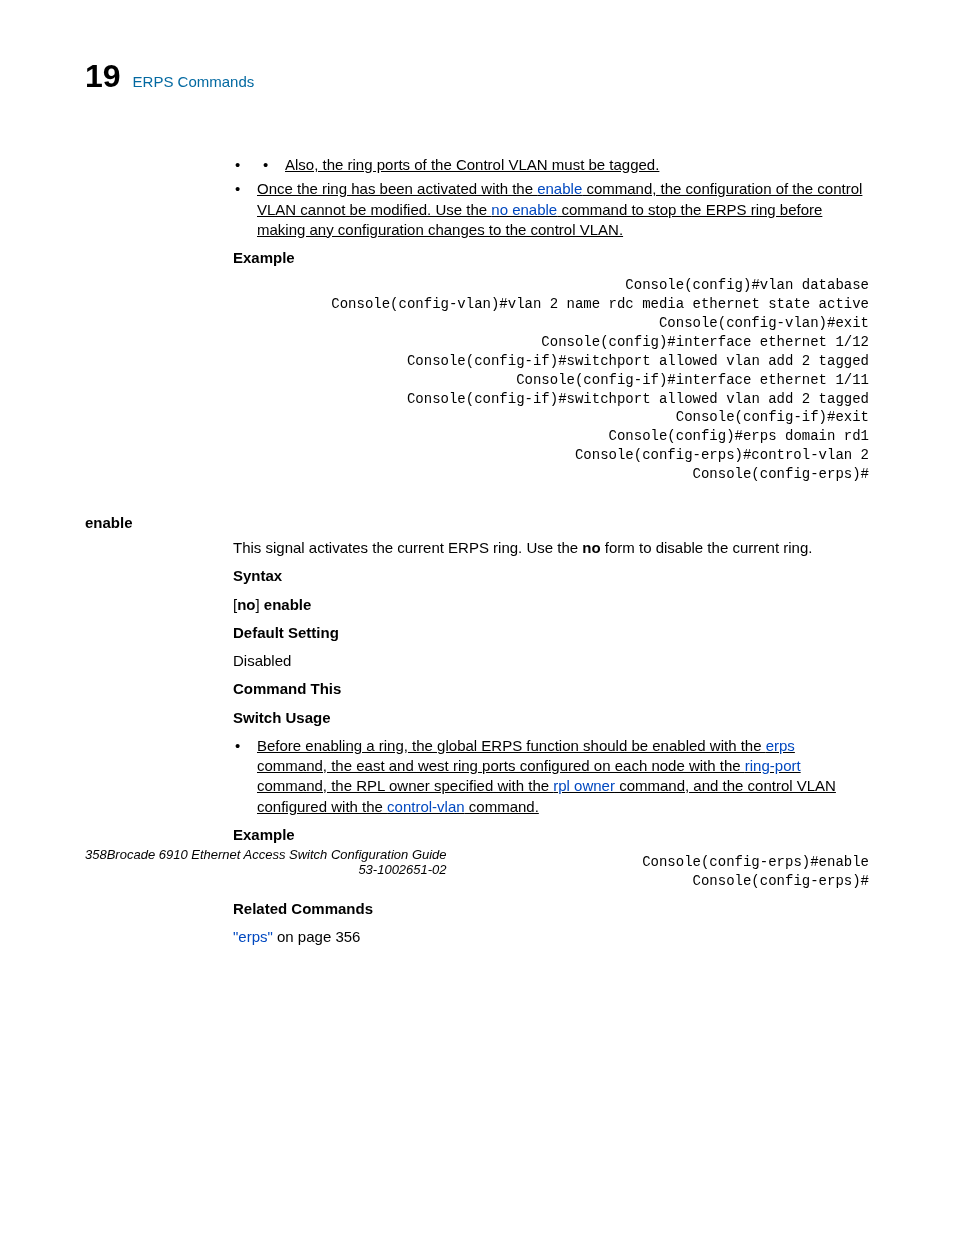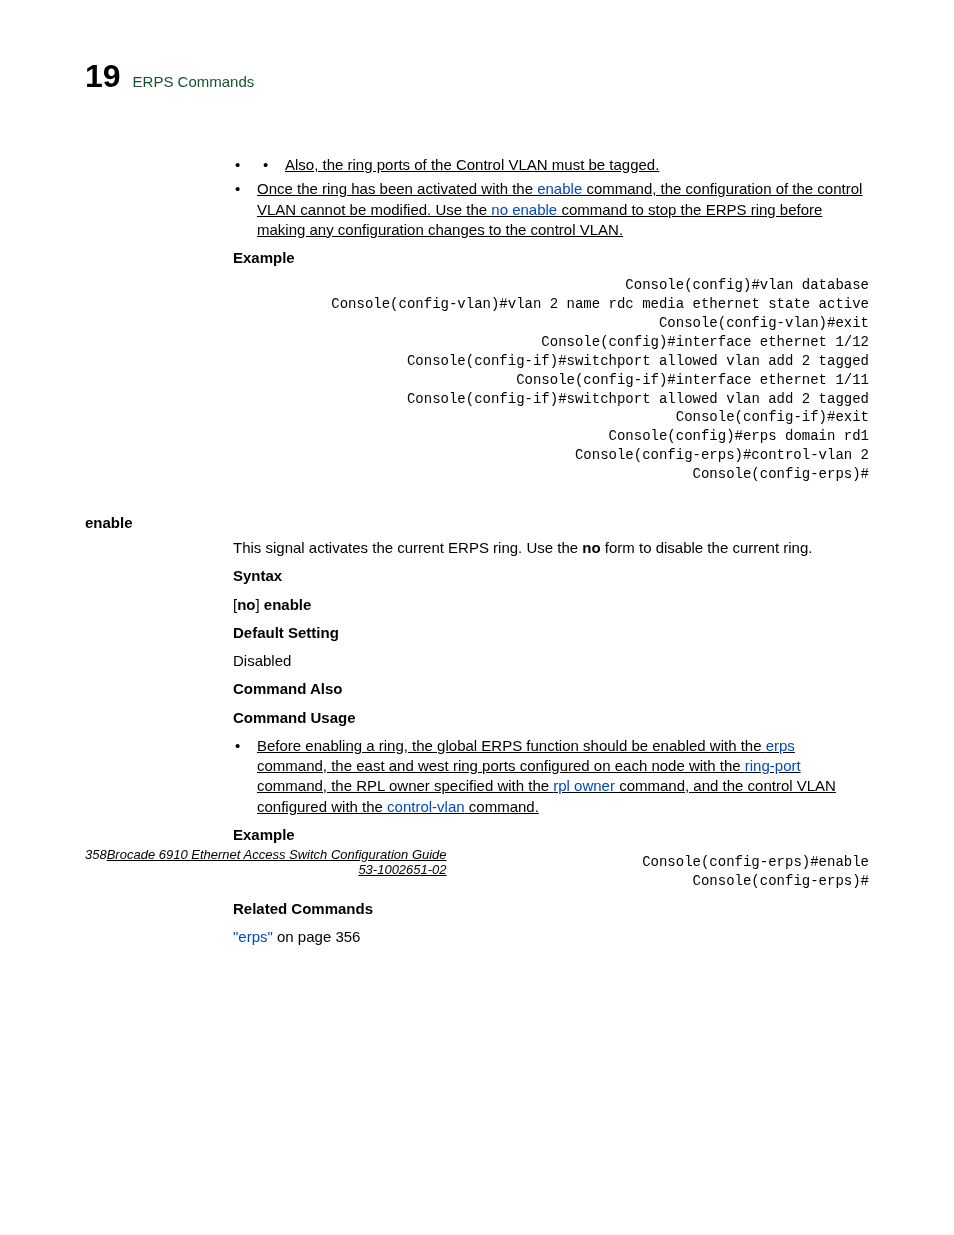--- a/index.html
+++ b/index.html
@@ -31,7 +31,7 @@
   }
   .chapter-title {
     font-size: 15px;
-    color: #14532d;
+    color: #0369a1;
   }
   .content {
     margin-left: 140px;

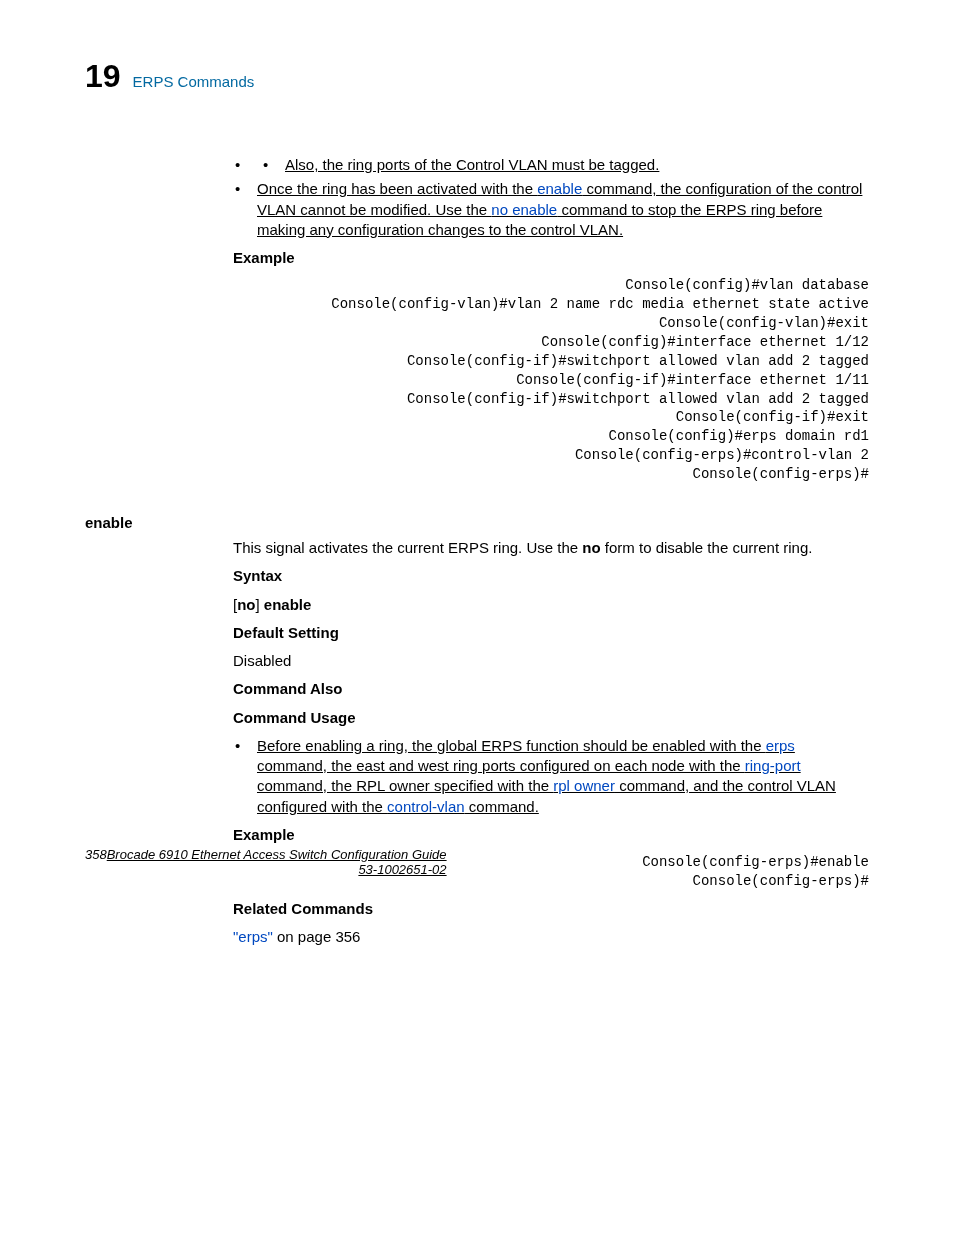--- a/index.html
+++ b/index.html
@@ -161,7 +161,7 @@
     <p class="section-label" data-name="default-setting-label">Default Setting</p>
     <p data-name="default-setting-value">Disabled</p>
 
-    <p class="section-label" data-name="command-mode-label">Command Also</p>
+    <p class="section-label" data-name="command-mode-label">Command This</p>
 
     <p class="section-label" data-name="command-usage-label">Command Usage</p>
     <ul class="outer" data-name="usage-bullet-list">

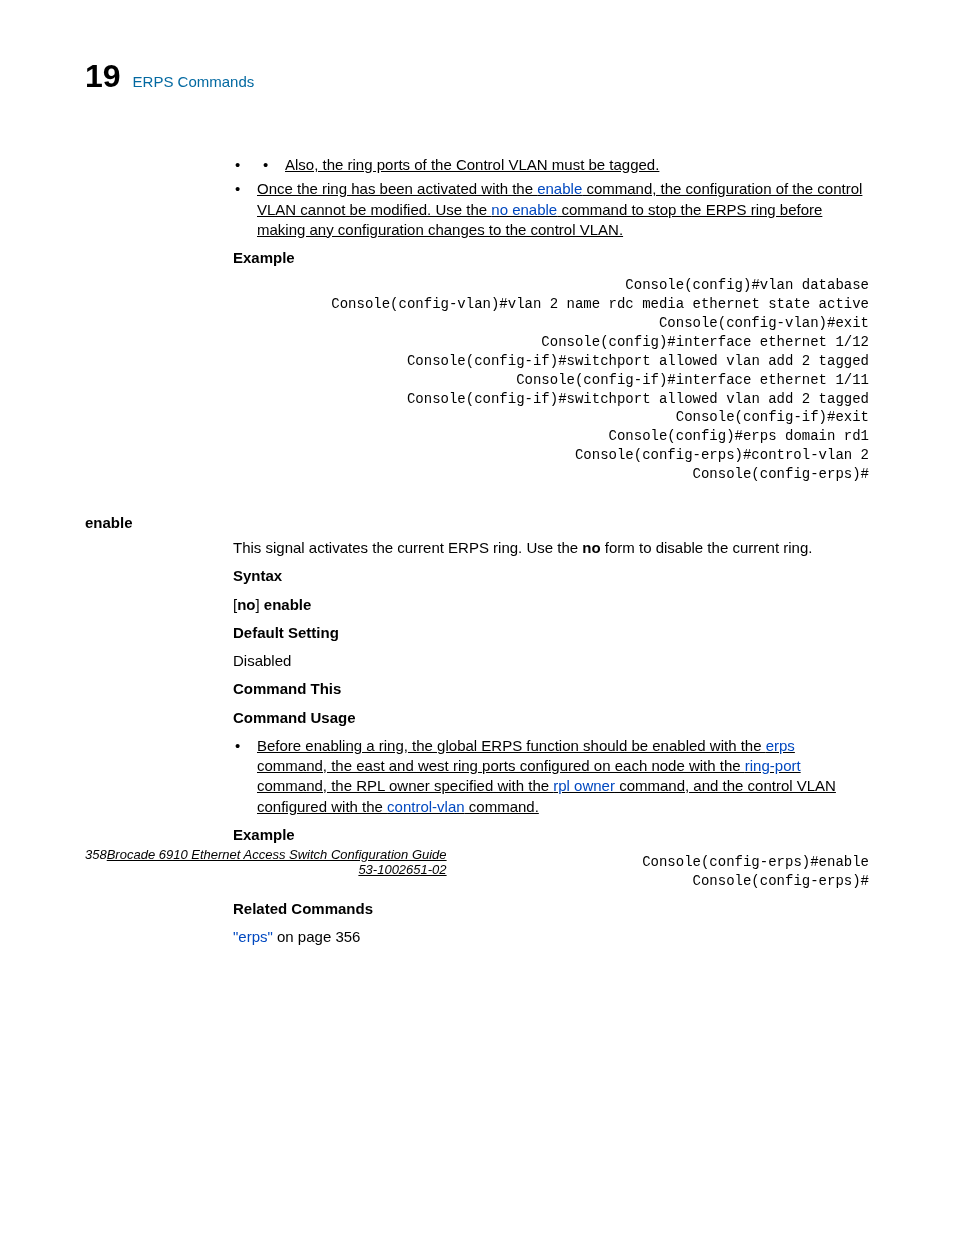--- a/index.html
+++ b/index.html
@@ -163,7 +163,7 @@
 
     <p class="section-label" data-name="command-mode-label">Command This</p>
 
-    <p class="section-label" data-name="command-usage-label">Command Usage</p>
+    <p class="section-label" data-name="command-usage-label">Switch Usage</p>
     <ul class="outer" data-name="usage-bullet-list">
       <li data-name="list-item">
         <span data-name="u1-pre">Before enabling a ring, the global ERPS function should be enabled with the </span><span class="link" data-name="link-erps">erps</span><span data-name="u1-m1"> command, the east and west ring ports configured on each node with the </span><span class="link" data-name="link-ring-port">ring-port</span><span data-name="u1-m2"> command, the RPL owner specified with the </span><span class="link" data-name="link-rpl-owner">rpl owner</span><span data-name="u1-m3"> command, and the control VLAN configured with the </span><span class="link" data-name="link-control-vlan">control-vlan</span><span data-name="u1-m4"> command.</span>

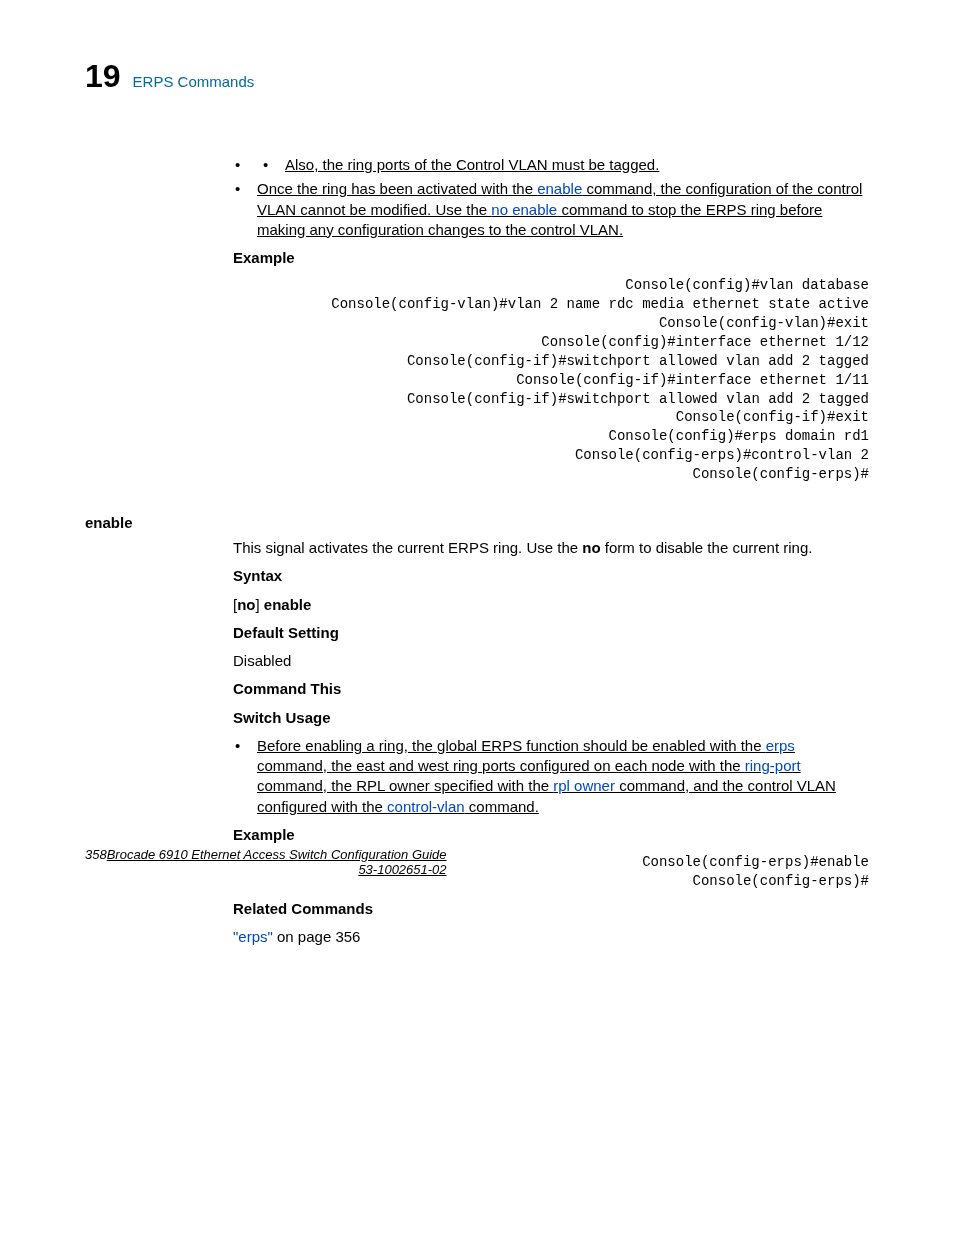--- a/index.html
+++ b/index.html
@@ -104,7 +104,7 @@
     font-style: italic;
     font-size: 13px;
   }
-  .footer .right { text-align: right; text-decoration: underline; }
+  .footer .right { text-align: right; }
 </style>
 </head>
 <body>

